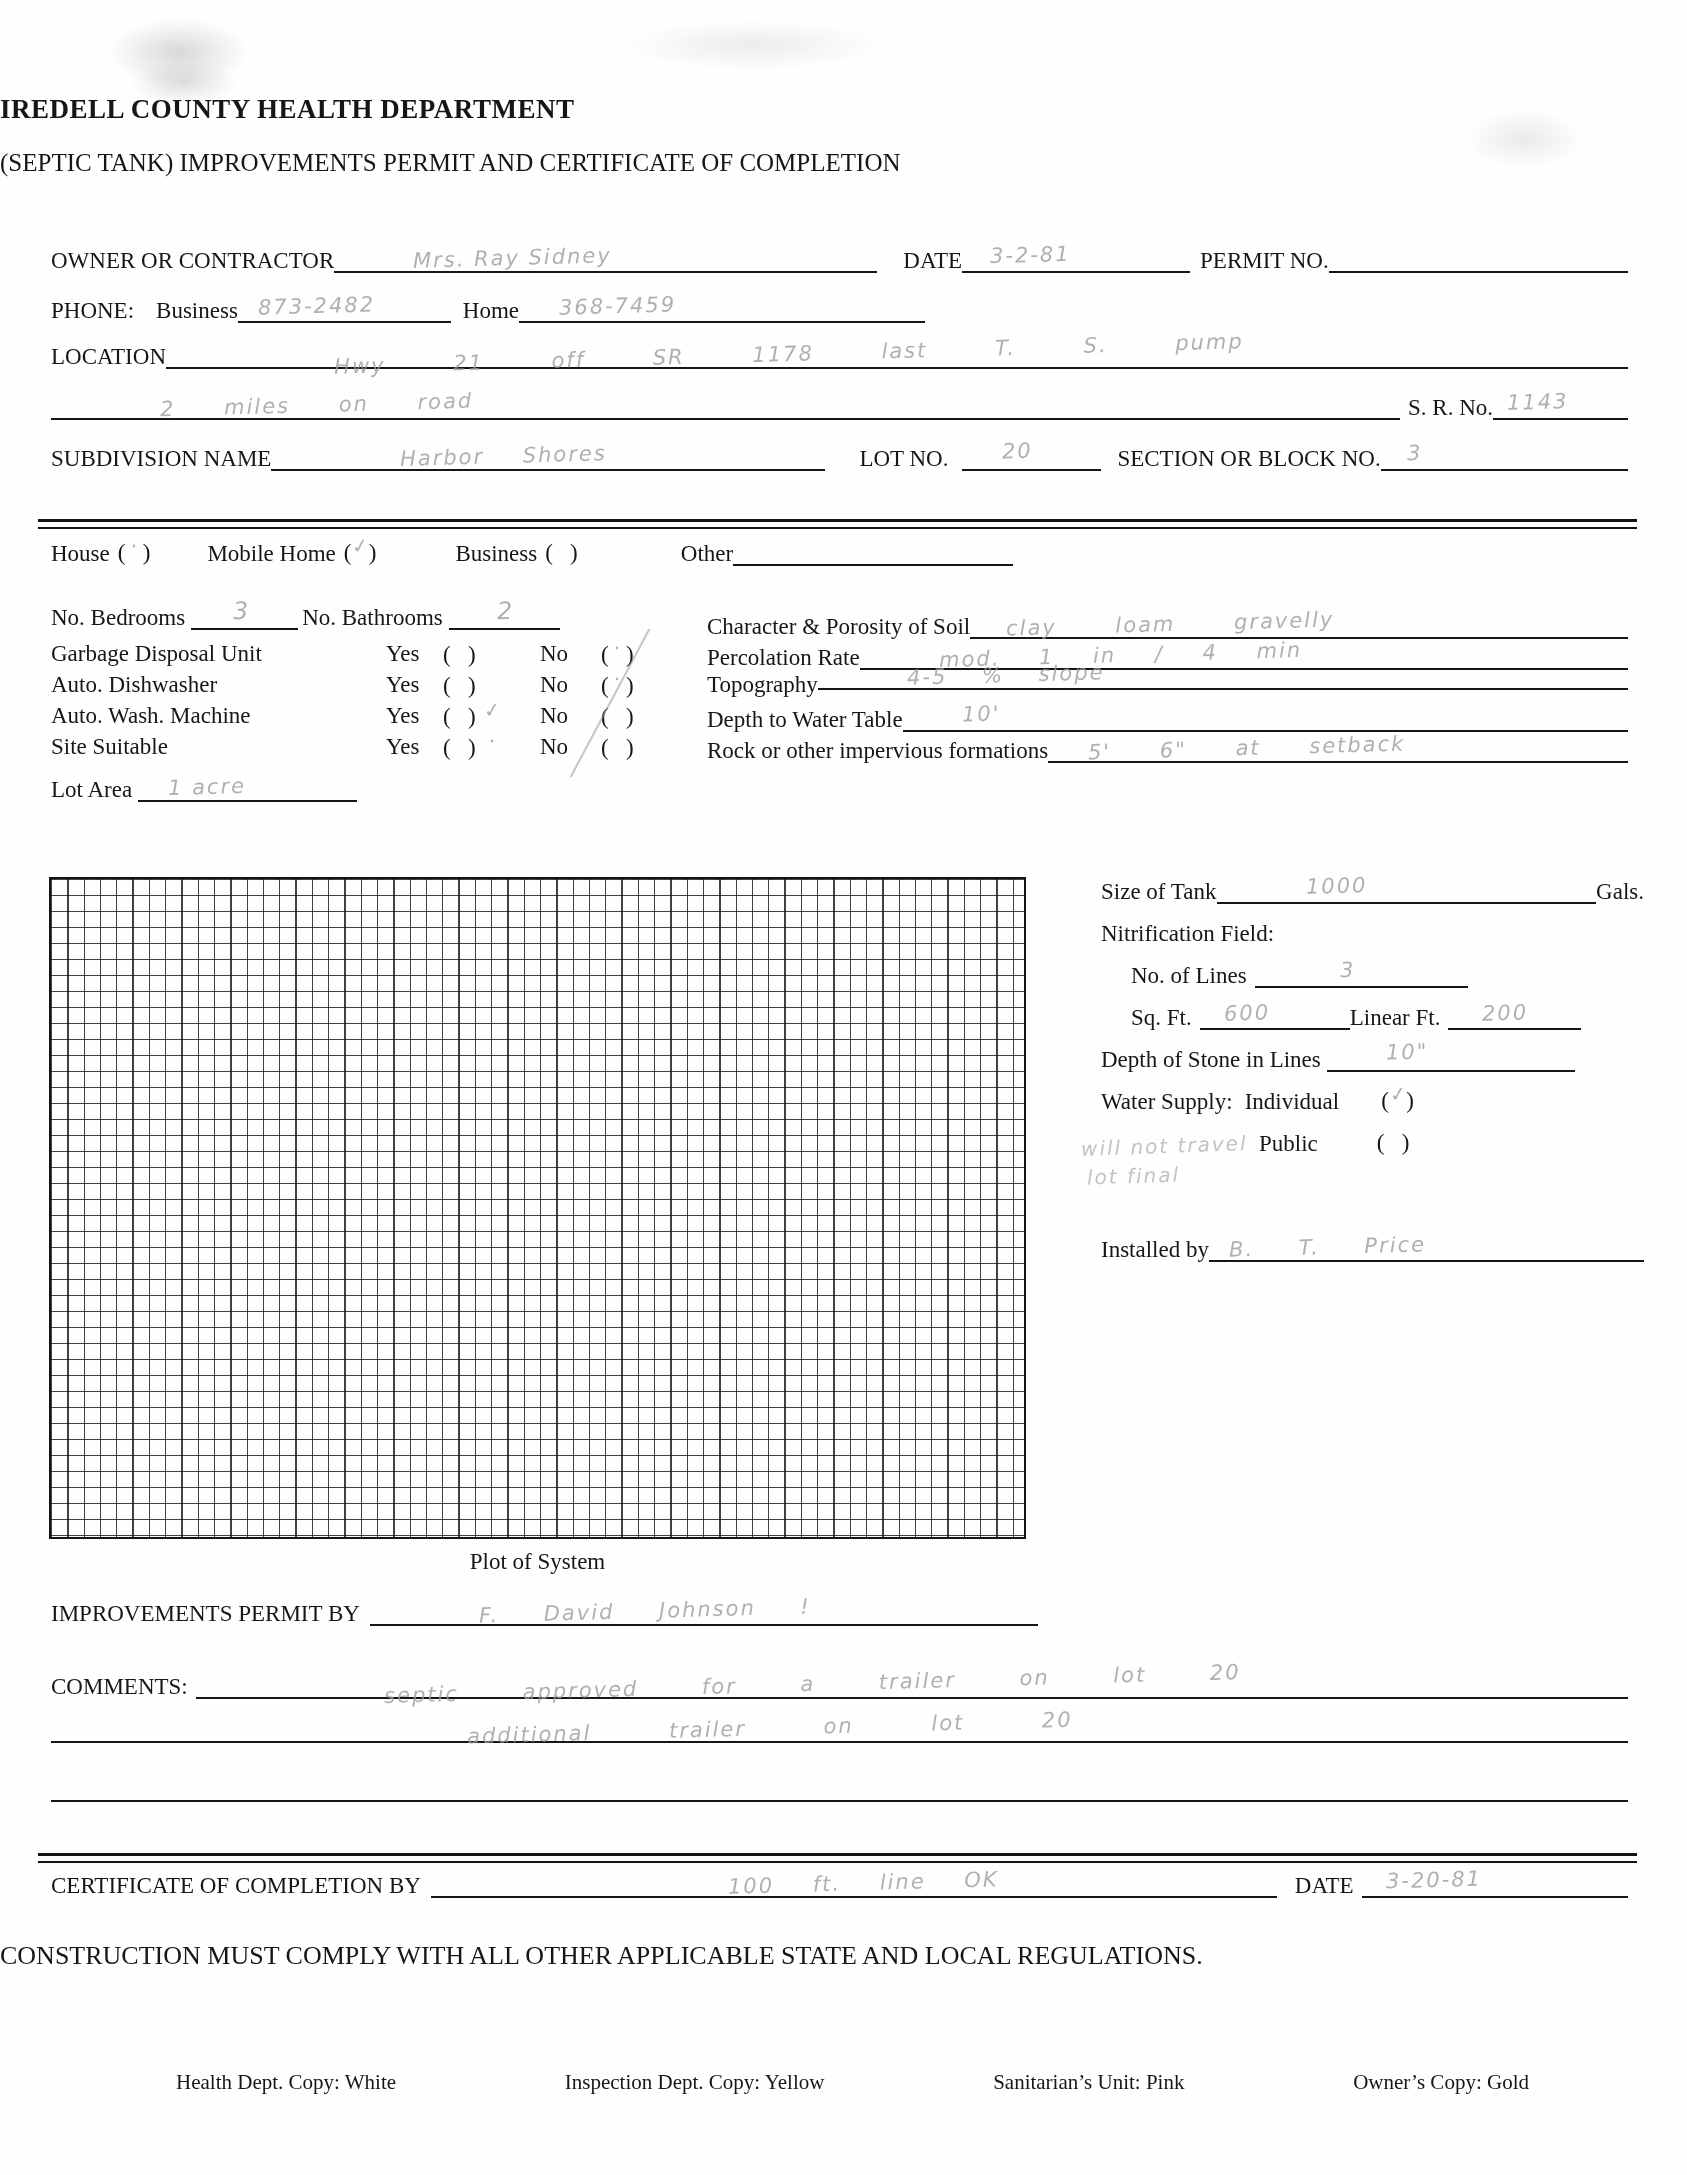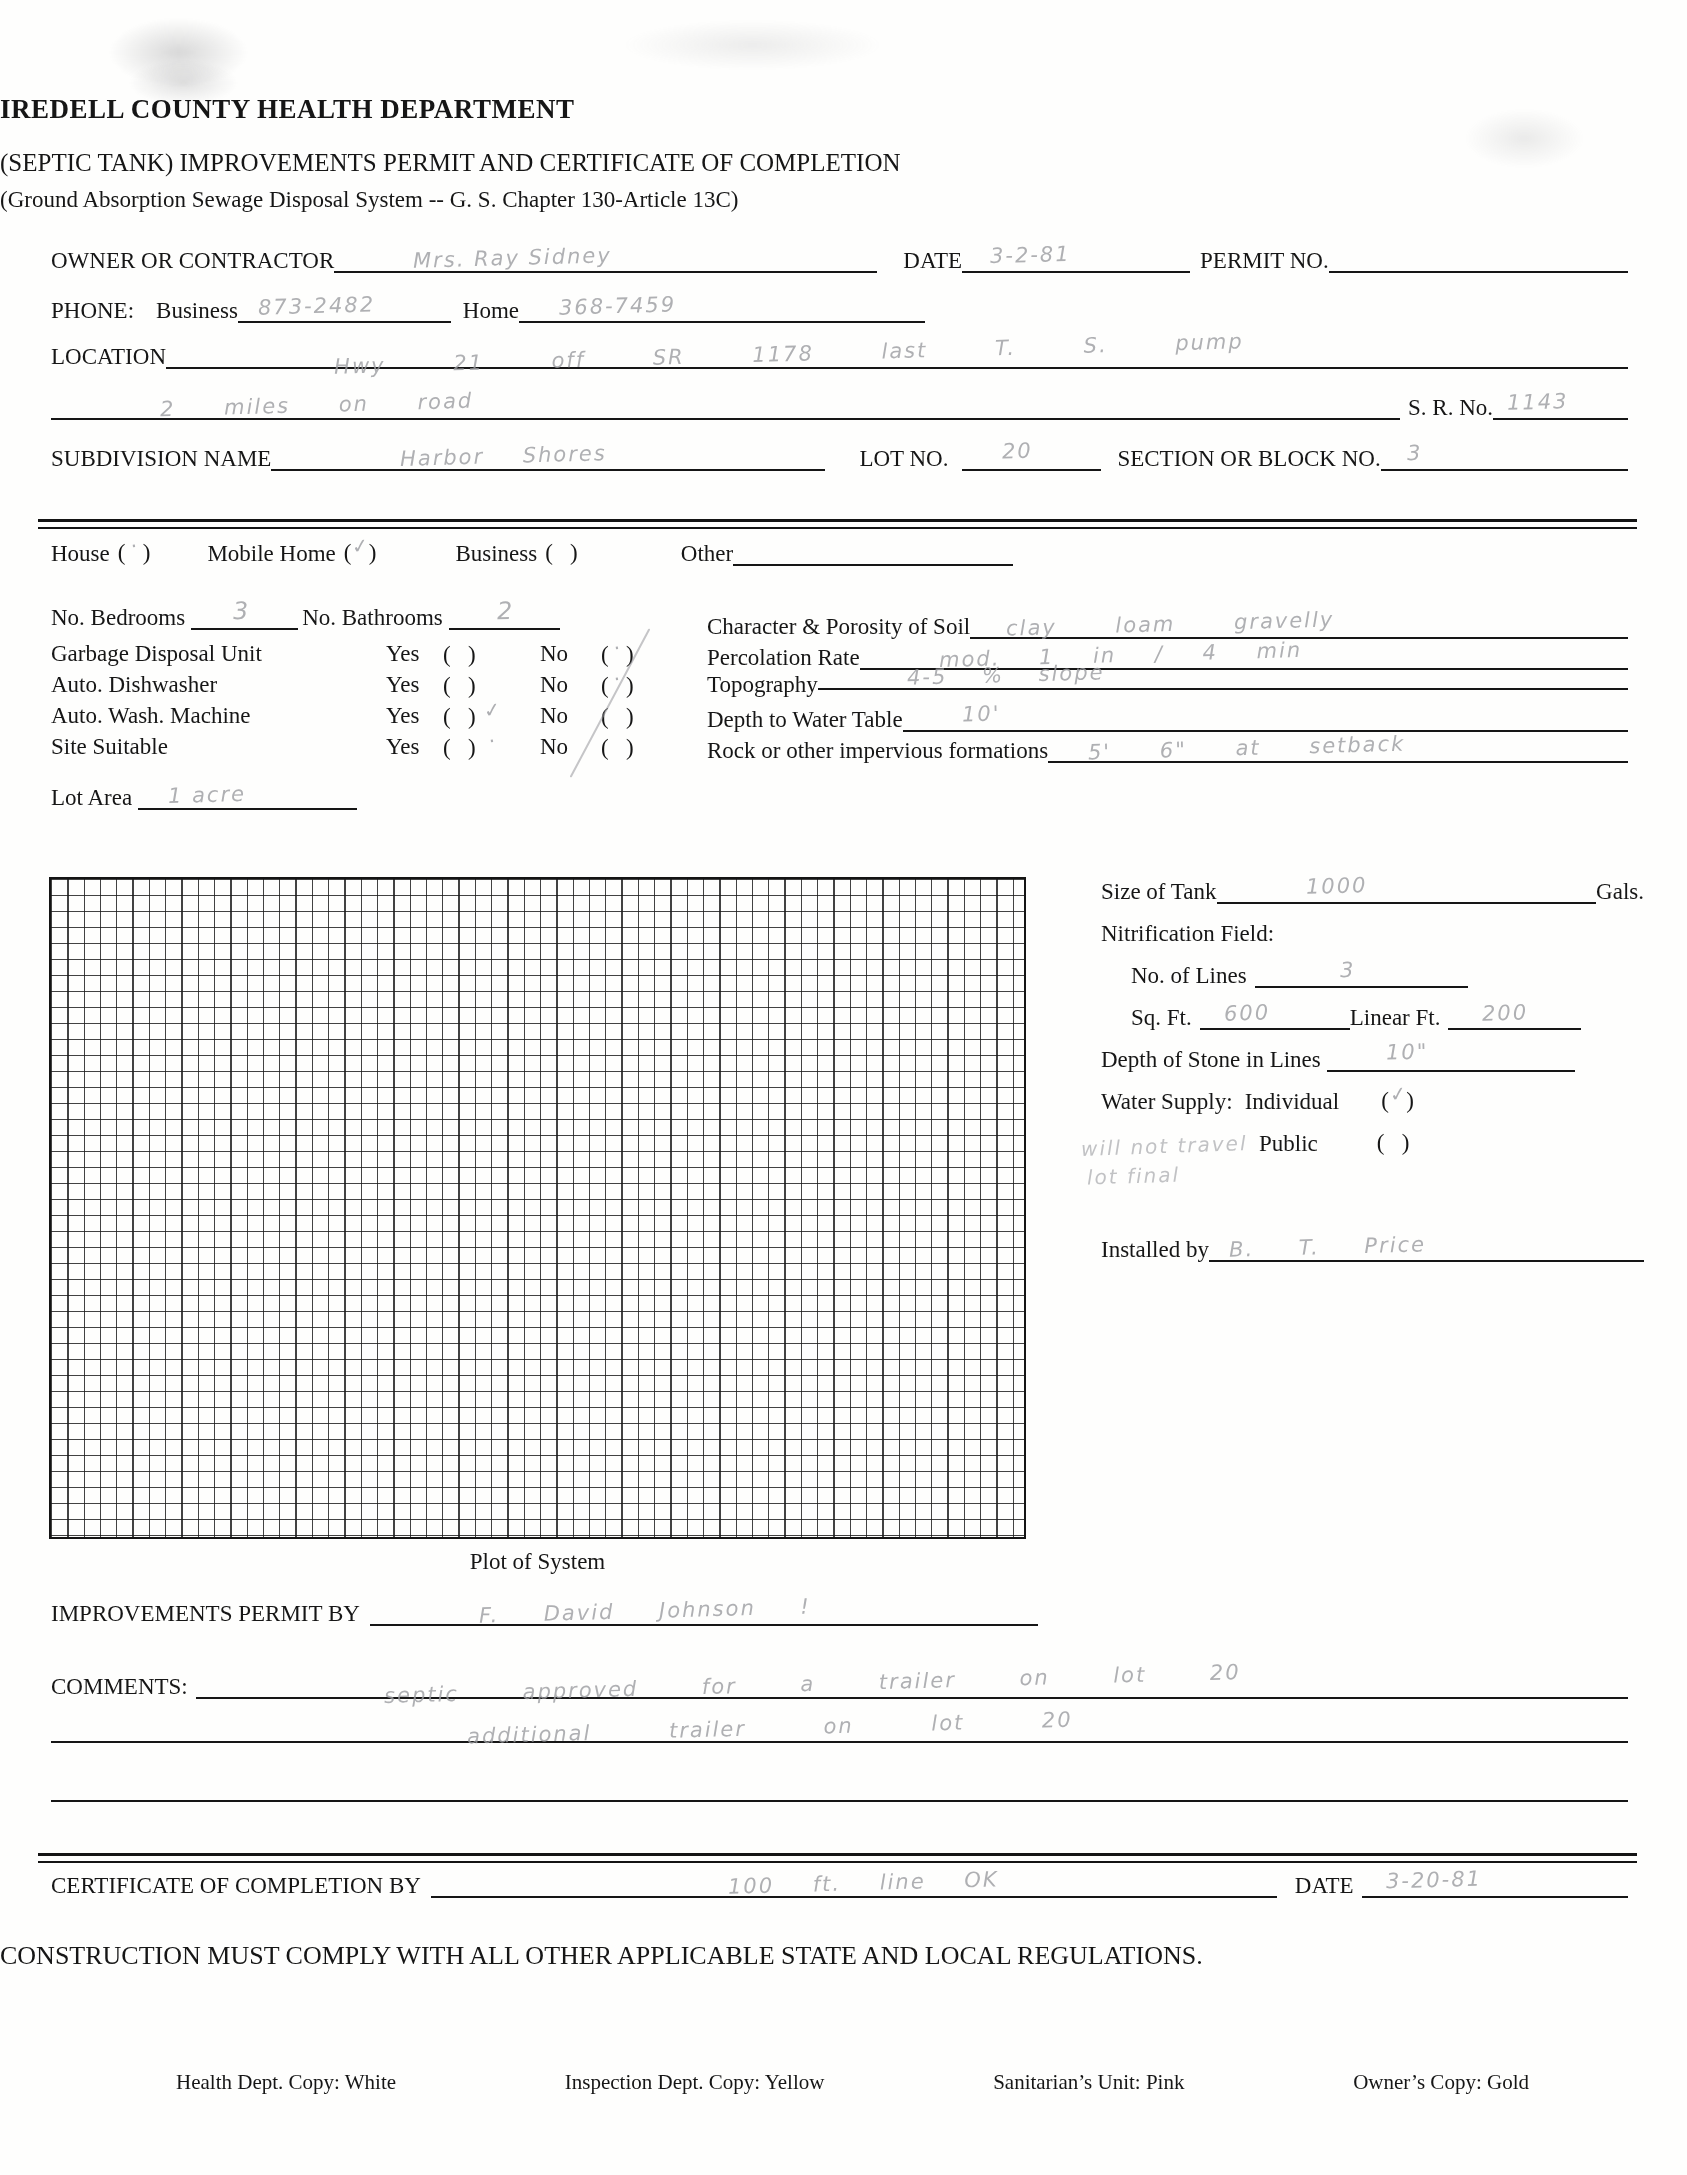--- a/index.html
+++ b/index.html
@@ -60,9 +60,6 @@
   <div class="center" style="top:150px;">
     <span class="lbl" style="font-size:25px;">(SEPTIC TANK) IMPROVEMENTS PERMIT AND CERTIFICATE OF COMPLETION</span>
   </div>
-  <div class="center" style="top:187px;">
-    <span class="lbl" style="font-size:23px;">(Ground Absorption Sewage Disposal System -- G. S. Chapter 130-Article 13C)</span>
-  </div>
 
   <div class="row" style="top:249px;">
     <span class="lbl">OWNER OR CONTRACTOR</span>

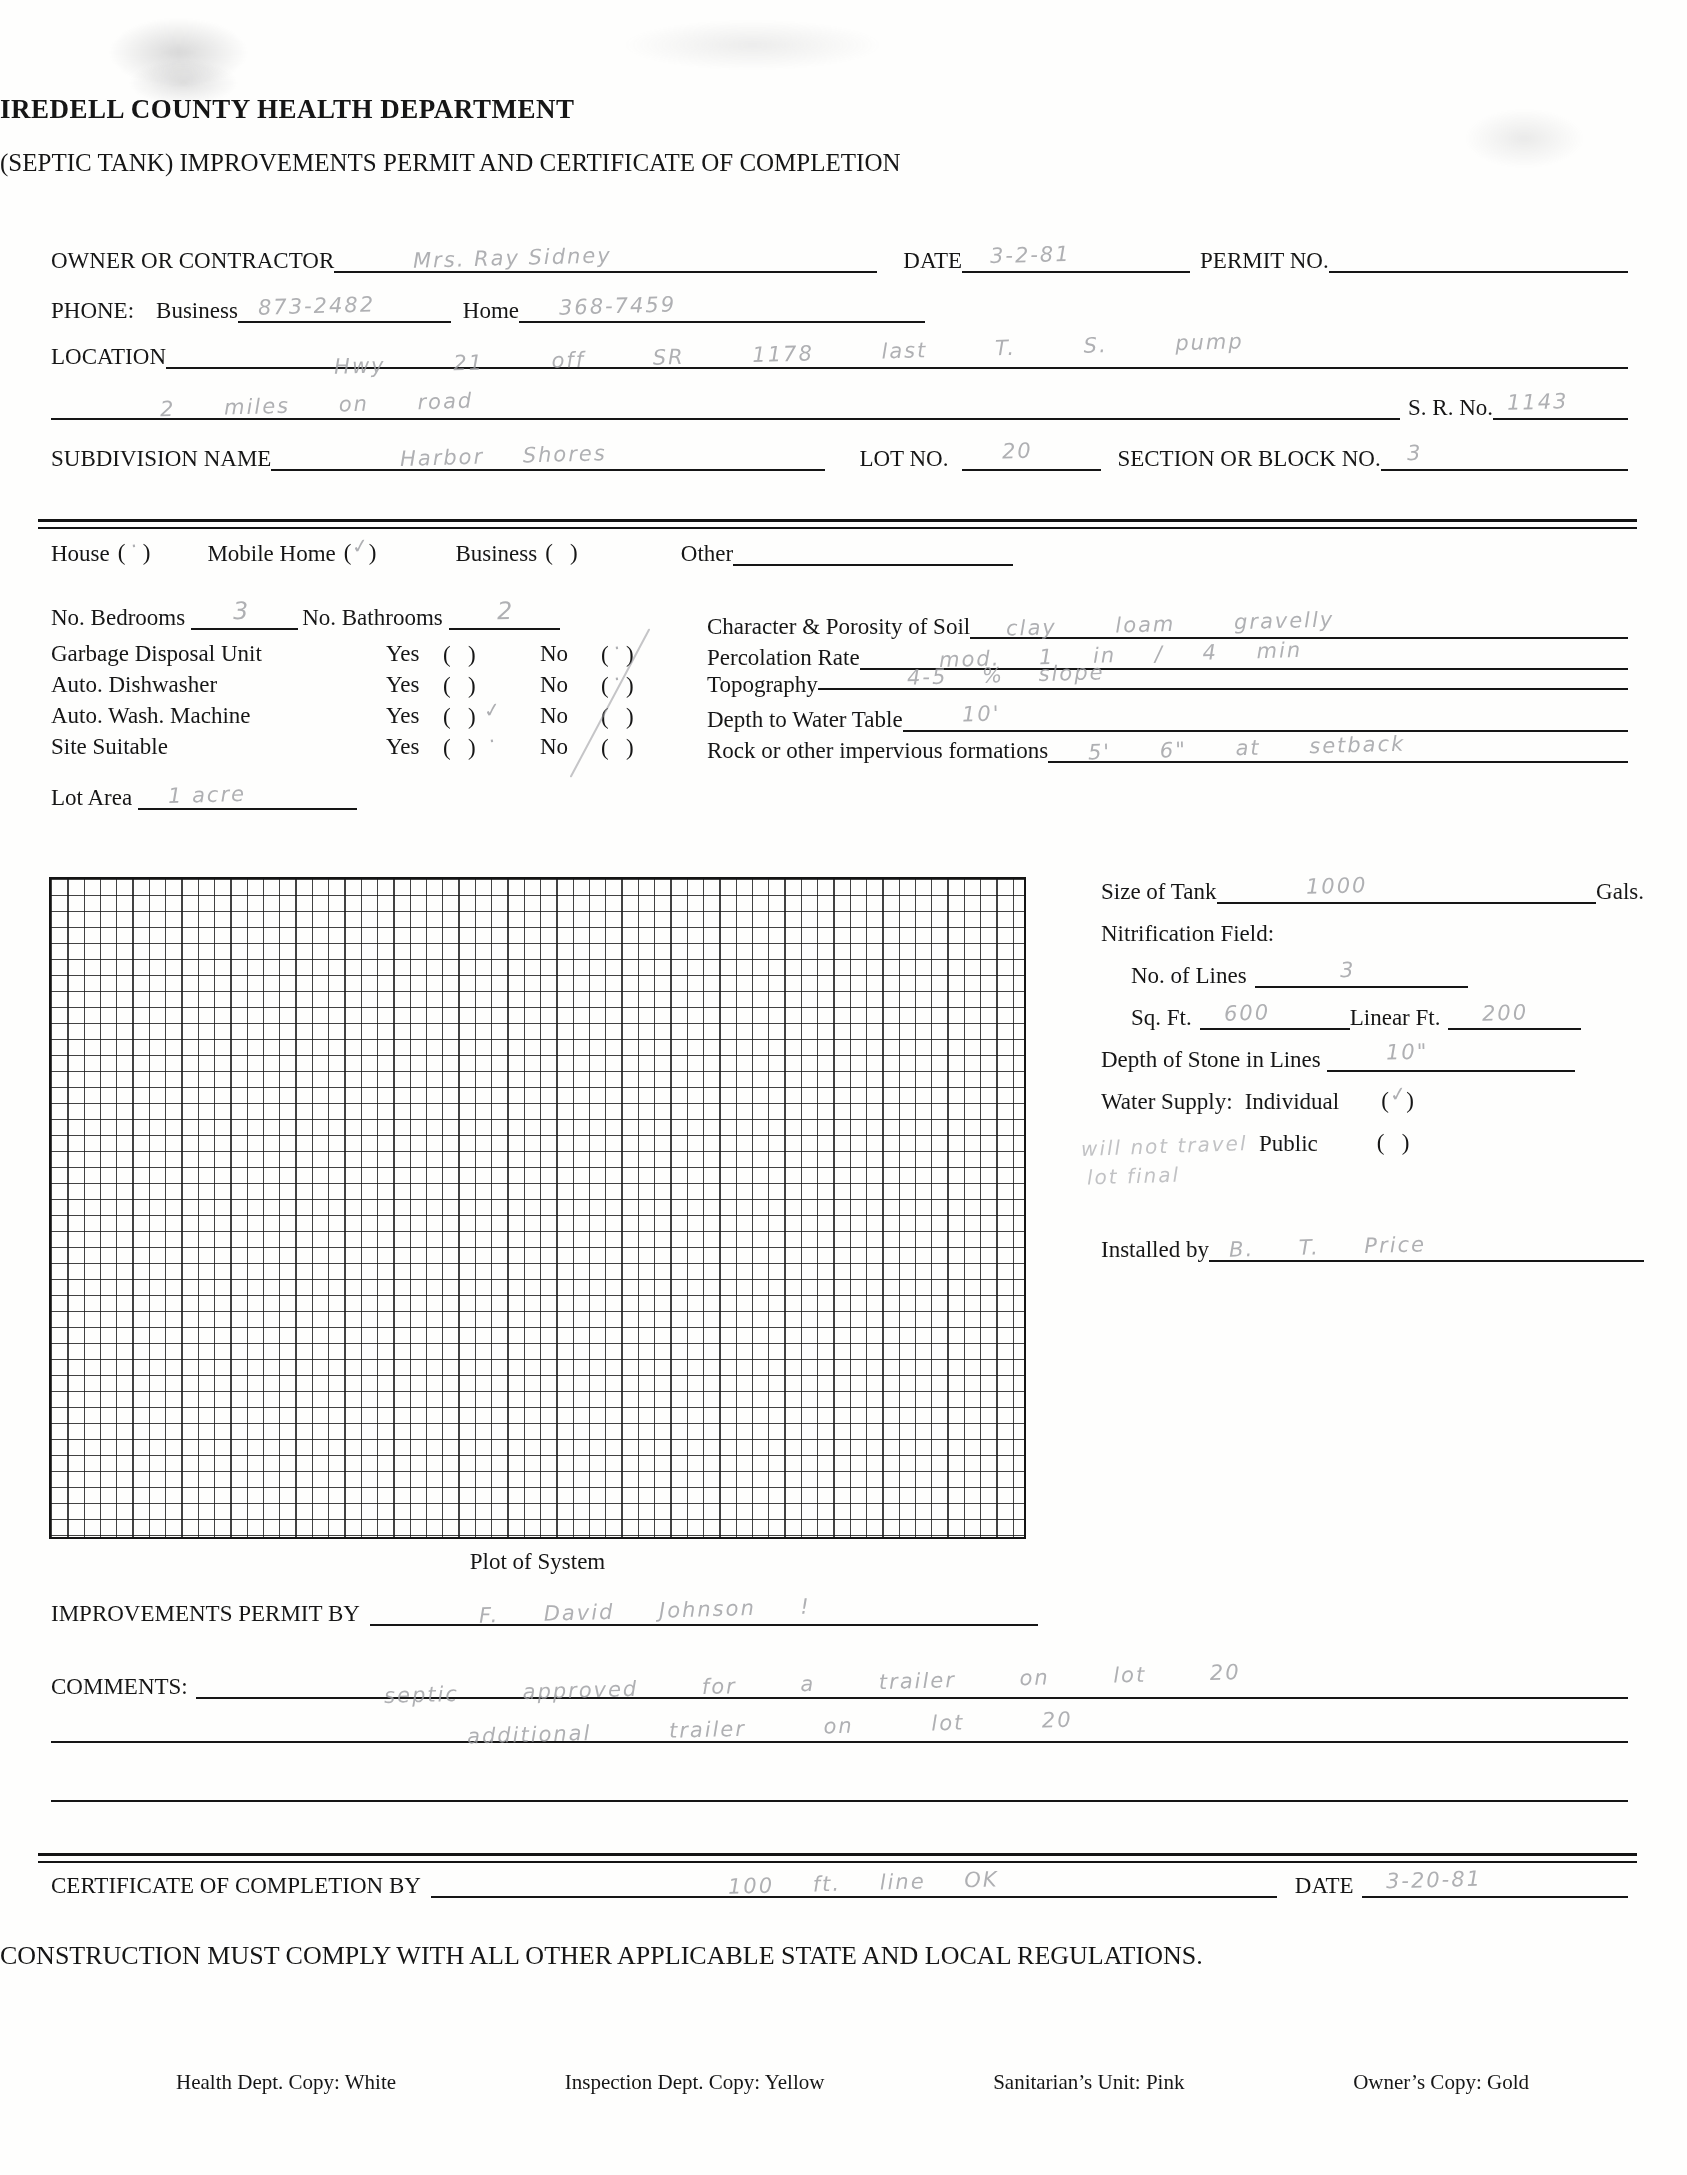--- a/index.html
+++ b/index.html
@@ -245,7 +245,7 @@
     </div>
   </div>
 
-  <div class="row" style="top:778px; right:1330px;margin-top:8px;">
+  <div class="row" style="top:778px; right:1330px;">
     <span class="lbl">Lot Area</span>
     <span class="line" style="margin-left:6px;">
       <span class="hw" style="left:30px;">1 acre</span>

